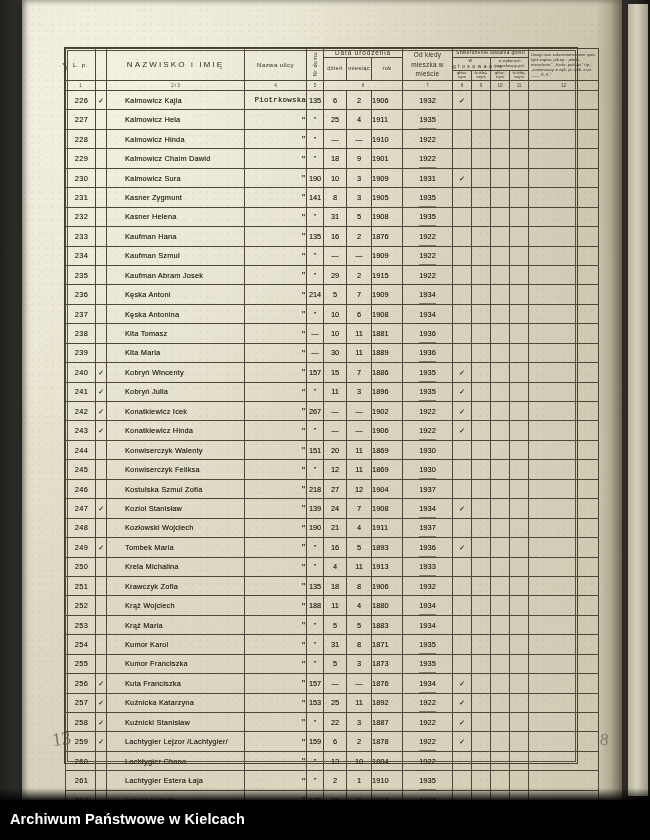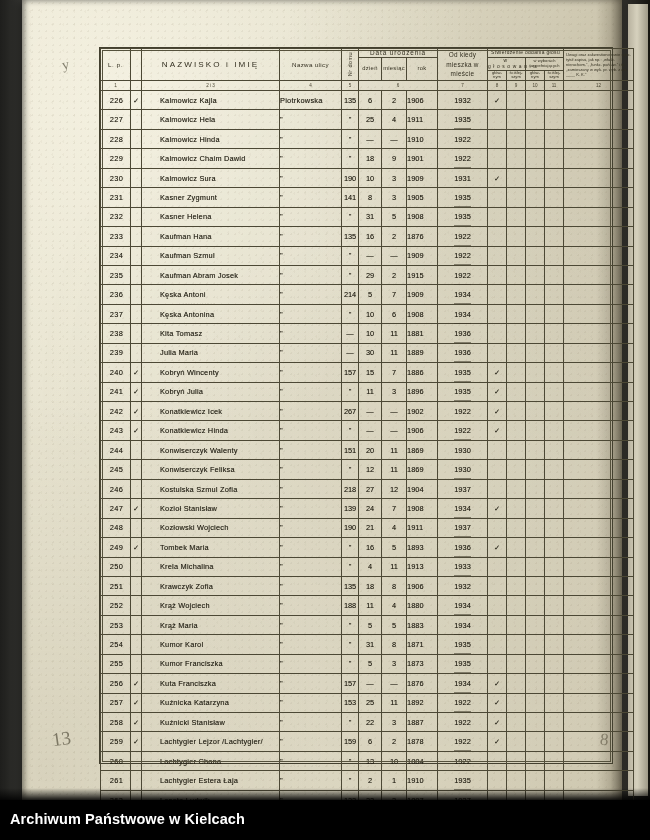--- a/index.html
+++ b/index.html
@@ -44,7 +44,7 @@
 
   
   #registry-table{position:absolute;left:42px;top:47px;width:512px;height:715px;
-    border:1.1px solid #43402f;background:rgba(255,255,255,.045);margin-left:35px;}
+    border:1.1px solid #43402f;background:rgba(255,255,255,.045);}
   #inner-frame{position:absolute;left:1.5px;top:1.5px;right:1.5px;bottom:1.5px;border:0.5px solid #55513c;}
 
   table{border-collapse:collapse;width:100%;table-layout:fixed;color:#2d2a1d;}

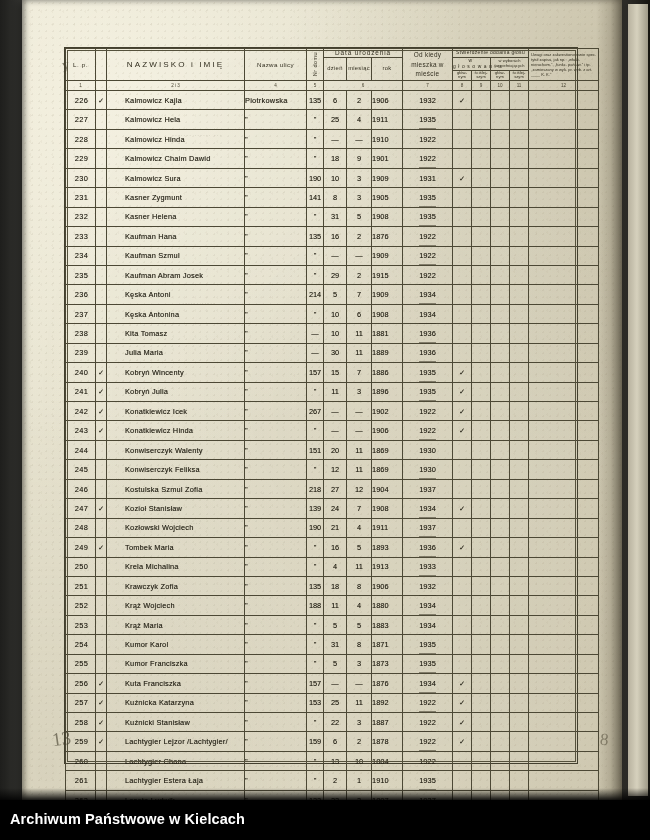--- a/index.html
+++ b/index.html
@@ -68,7 +68,7 @@
   .c-lp{text-align:center;font-size:6.9px;letter-spacing:.4px;padding-left:2px;}
   .c-tick{text-align:center;font-size:8px;color:#3b3828;font-family:"Liberation Serif",serif;}
   .c-name{text-align:left;padding-left:18px;letter-spacing:.25px;white-space:nowrap;}
-  .c-street{text-align:left;letter-spacing:.3px;}
+  .c-street{text-align:right;letter-spacing:.3px;font-family:Liberation Mono, monospace;}
   .c-ctr{text-align:center;}
   .c-year{letter-spacing:.1px;}
   .c-since{text-align:center;letter-spacing:.1px;}

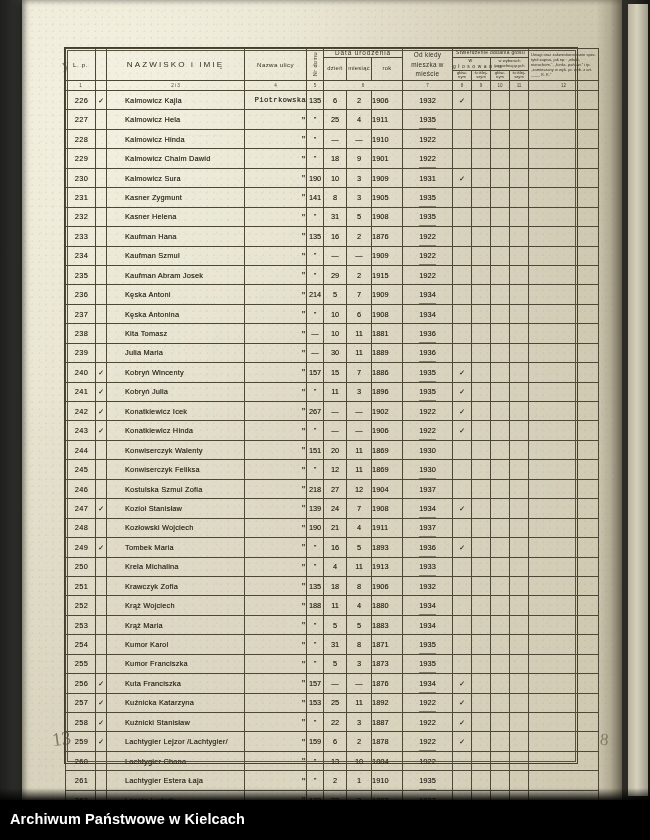--- a/index.html
+++ b/index.html
@@ -384,7 +384,7 @@
           <tr class="drow">
             <td class="c-lp ink">239</td>
             <td class="c-tick ink"></td>
-            <td class="c-name ink">Julia Maria</td>
+            <td class="c-name ink">Kita Maria</td>
             <td class="c-street ink">"</td>
             <td class="c-ctr ink">—</td>
             <td class="c-ctr ink">30</td>

